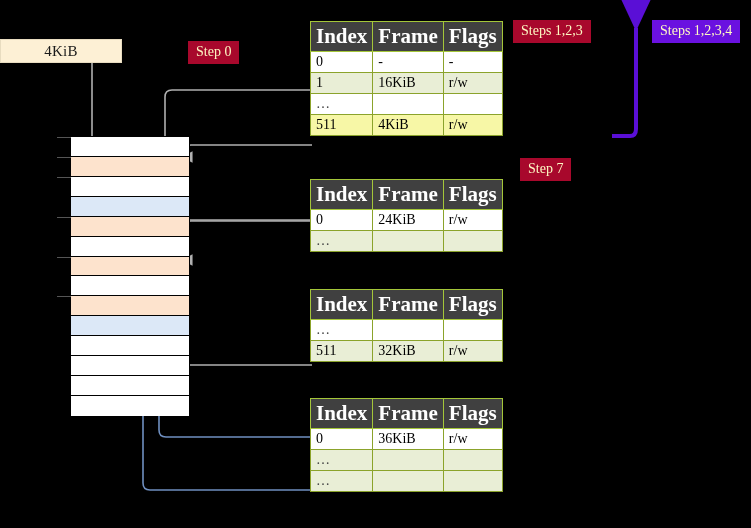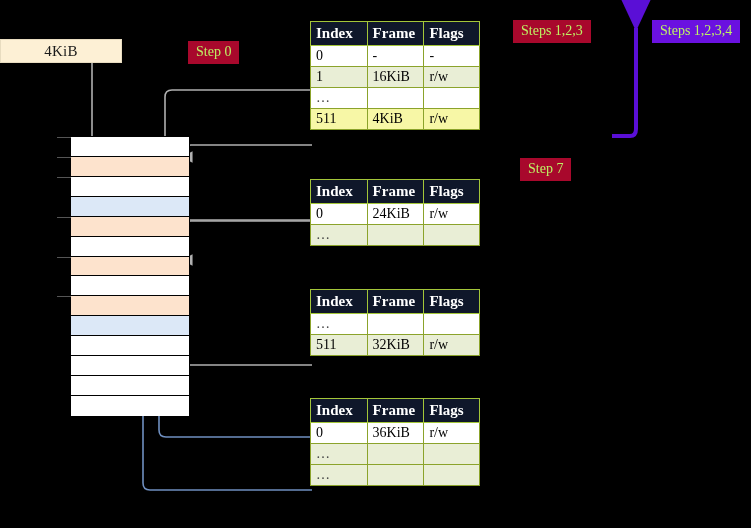--- a/index.html
+++ b/index.html
@@ -54,7 +54,7 @@
     text-align:left;vertical-align:middle;font-weight:normal;
   }
   .ptable th{
-    background:#0f172a;color:#ffffff;font-weight:bold;font-size:15px;
+    background:#404040;color:#ffffff;font-weight:bold;font-size:21px;
     border:1px solid #a4c639;height:24px;
   }
   .ptable td.c-index{width:57px;}

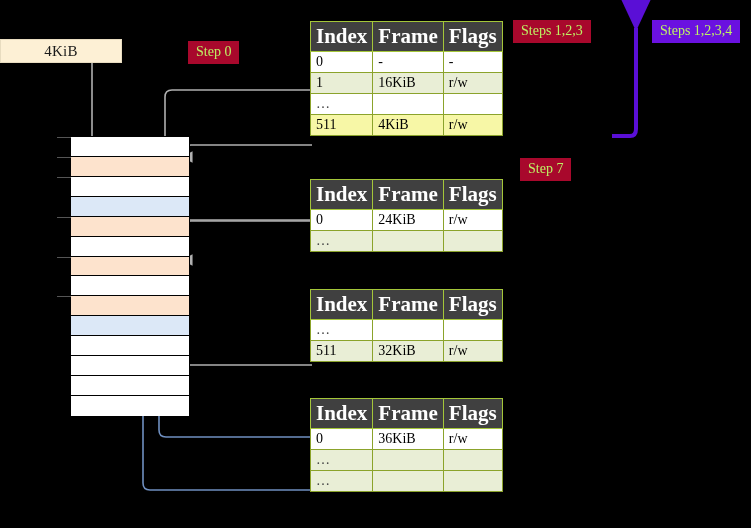--- a/index.html
+++ b/index.html
@@ -23,7 +23,7 @@
 
   
   .badge{
-    position:absolute;color:#bef264;font-size:14px;line-height:1;
+    position:absolute;color:#fef9c3;font-size:14px;line-height:1;
     padding:4px 8px 5px 8px;white-space:nowrap;
   }
   .badge.crimson{background:#a8082c;}

